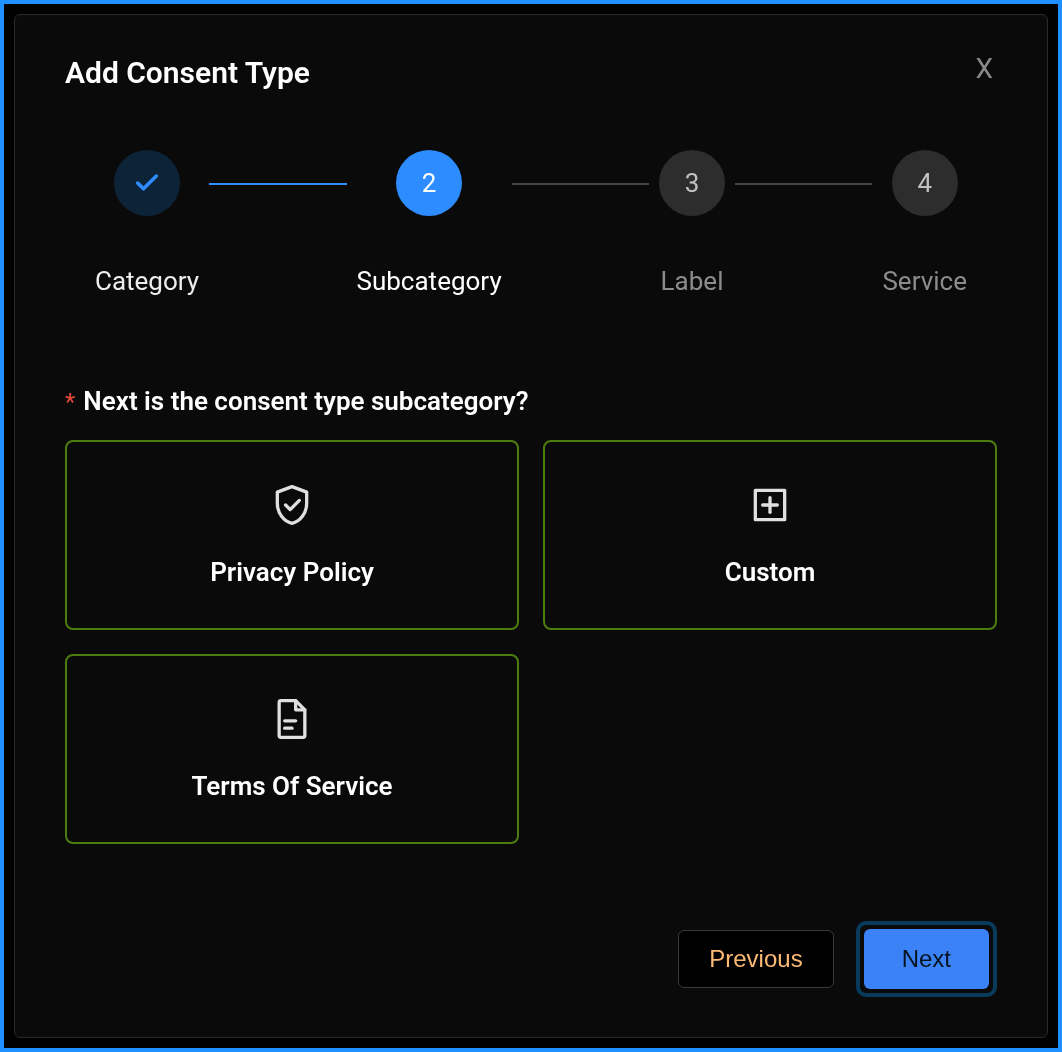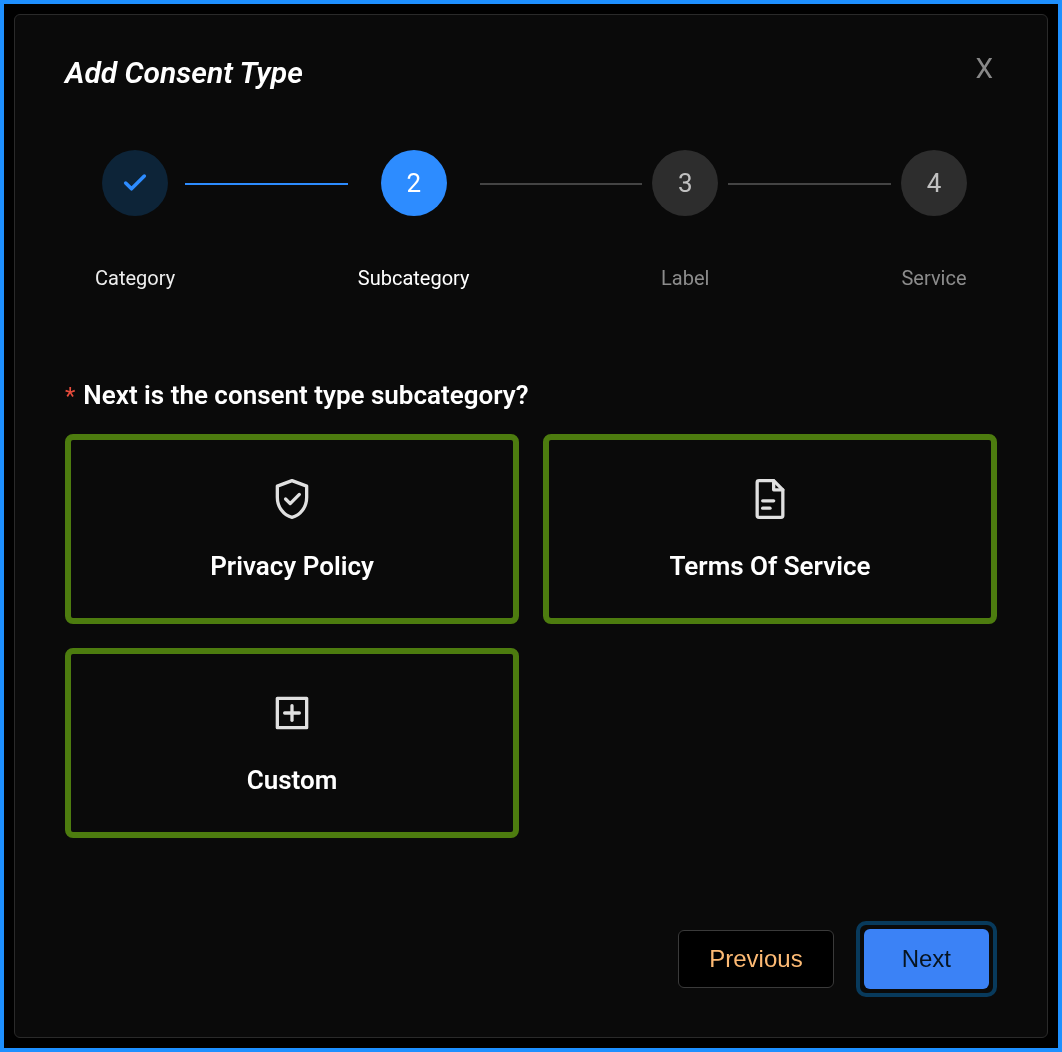--- a/index.html
+++ b/index.html
@@ -41,7 +41,6 @@
     color: #fff;
     font-size: 30px;
     font-weight: 600;
-    font-style: italic;
   }
   .close-icon {
     color: #888;

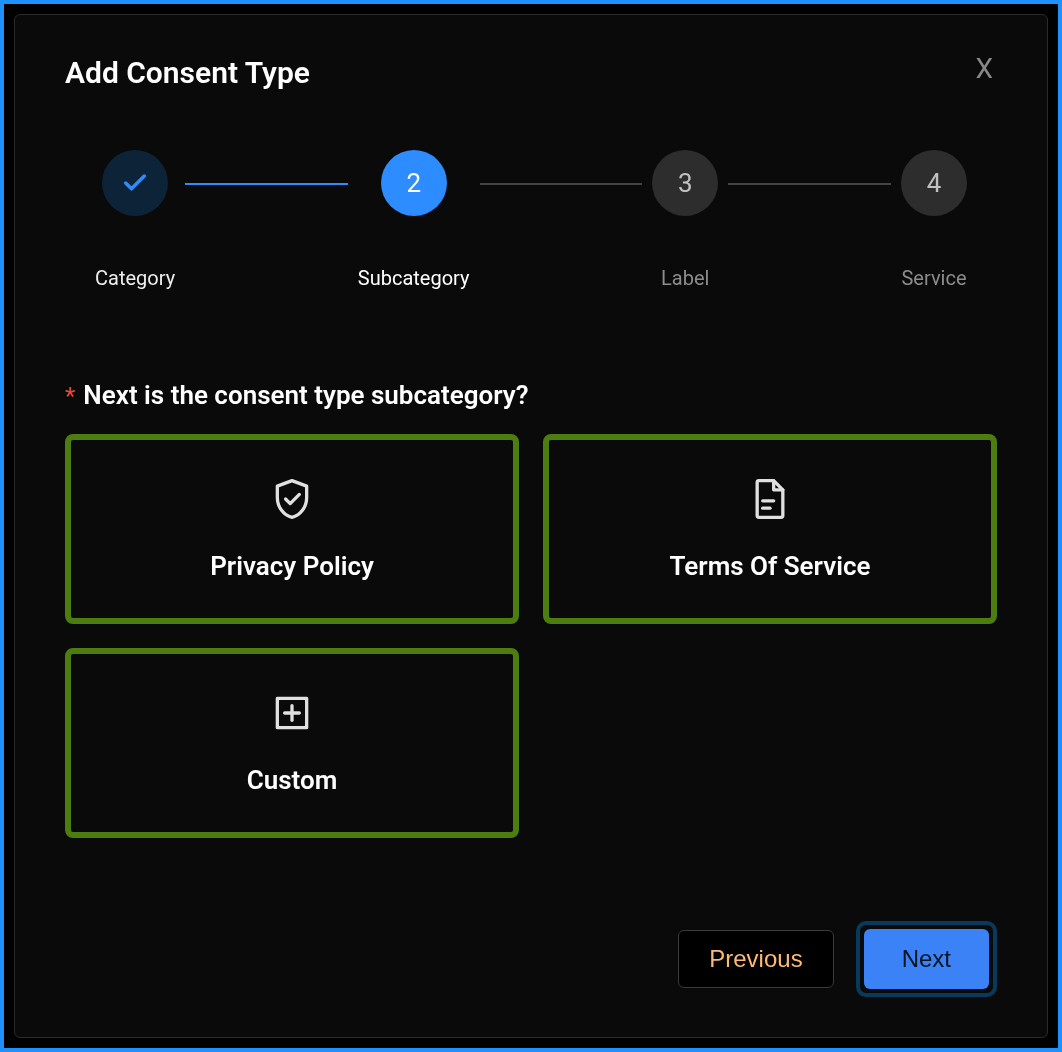--- a/index.html
+++ b/index.html
@@ -88,7 +88,7 @@
     color: #c0c0c0;
   }
   .step-label {
-    font-size: 20px;
+    font-size: 26px;
     color: #ededed;
   }
   .step-label.active {

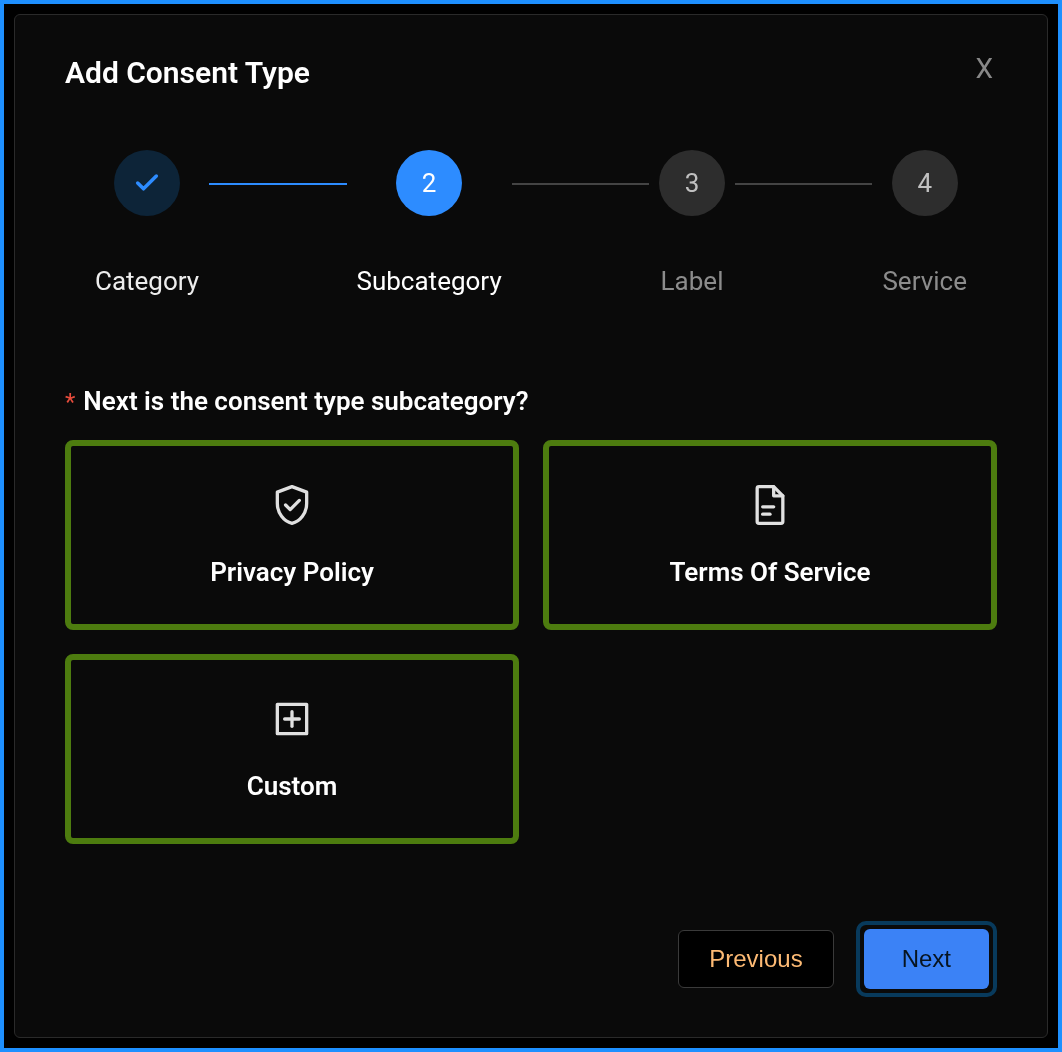--- a/index.html
+++ b/index.html
@@ -131,7 +131,7 @@
     margin-top: 24px;
   }
   .card {
-    border: 6px solid #4d7c0f;
+    border: 2px solid #4d7c0f;
     border-radius: 8px;
     background: transparent;
     height: 190px;

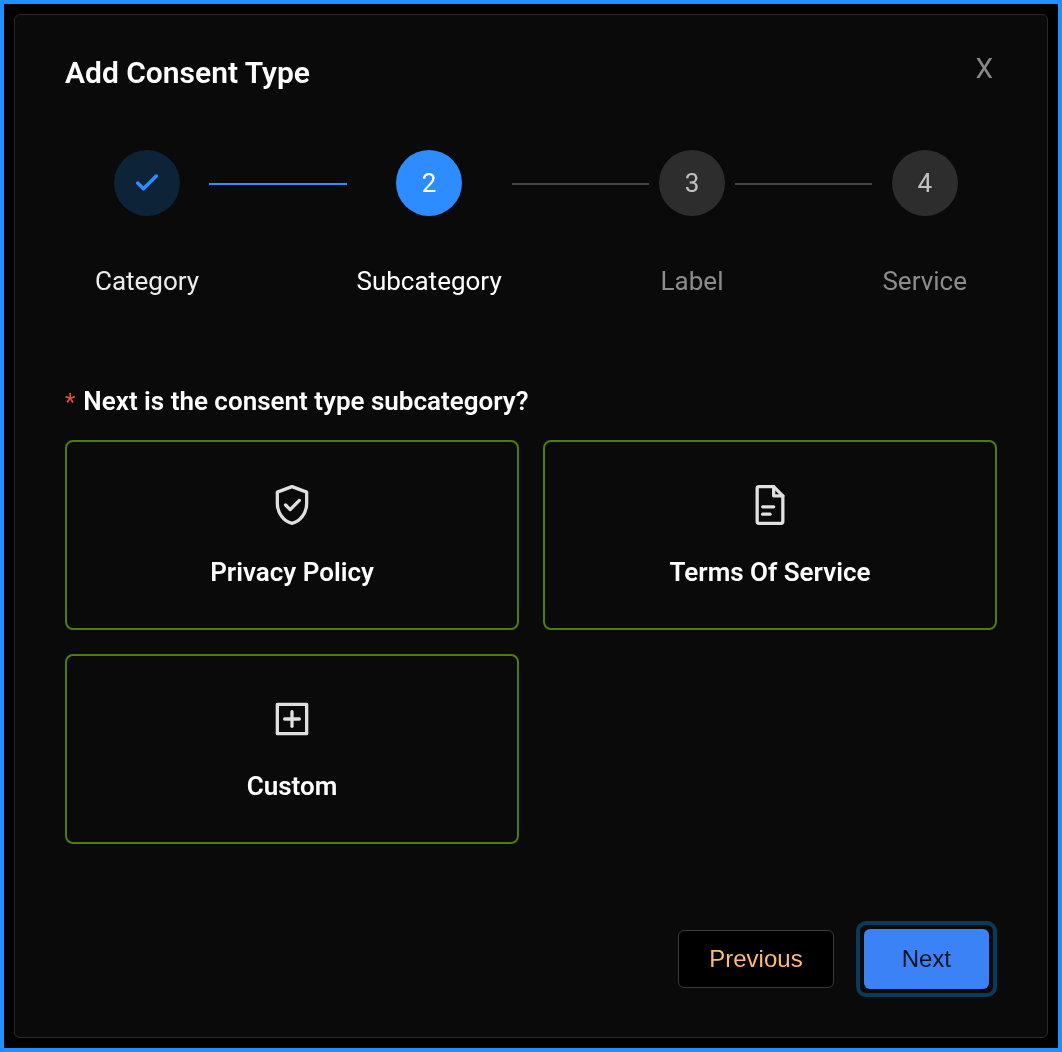--- a/index.html
+++ b/index.html
@@ -240,6 +240,17 @@
           </svg>
         </span>
         <span class="card-label">Privacy Policy</span>
+      </div>
+
+      <div class="card">
+        <span class="card-icon">
+          <svg viewBox="0 0 24 24" fill="none" stroke="currentColor" stroke-width="1.8" stroke-linecap="round" stroke-linejoin="round">
+            <rect x="4" y="4" width="16" height="16"></rect>
+            <line x1="12" y1="8" x2="12" y2="16"></line>
+            <line x1="8" y1="12" x2="16" y2="12"></line>
+          </svg>
+        </span>
+        <span class="card-label">Custom</span>
       </div>
 
       <div class="card">
@@ -253,17 +264,6 @@
         </span>
         <span class="card-label">Terms Of Service</span>
       </div>
-
-      <div class="card">
-        <span class="card-icon">
-          <svg viewBox="0 0 24 24" fill="none" stroke="currentColor" stroke-width="1.8" stroke-linecap="round" stroke-linejoin="round">
-            <rect x="4" y="4" width="16" height="16"></rect>
-            <line x1="12" y1="8" x2="12" y2="16"></line>
-            <line x1="8" y1="12" x2="16" y2="12"></line>
-          </svg>
-        </span>
-        <span class="card-label">Custom</span>
-      </div>
     </div>
 
     <div class="footer">

